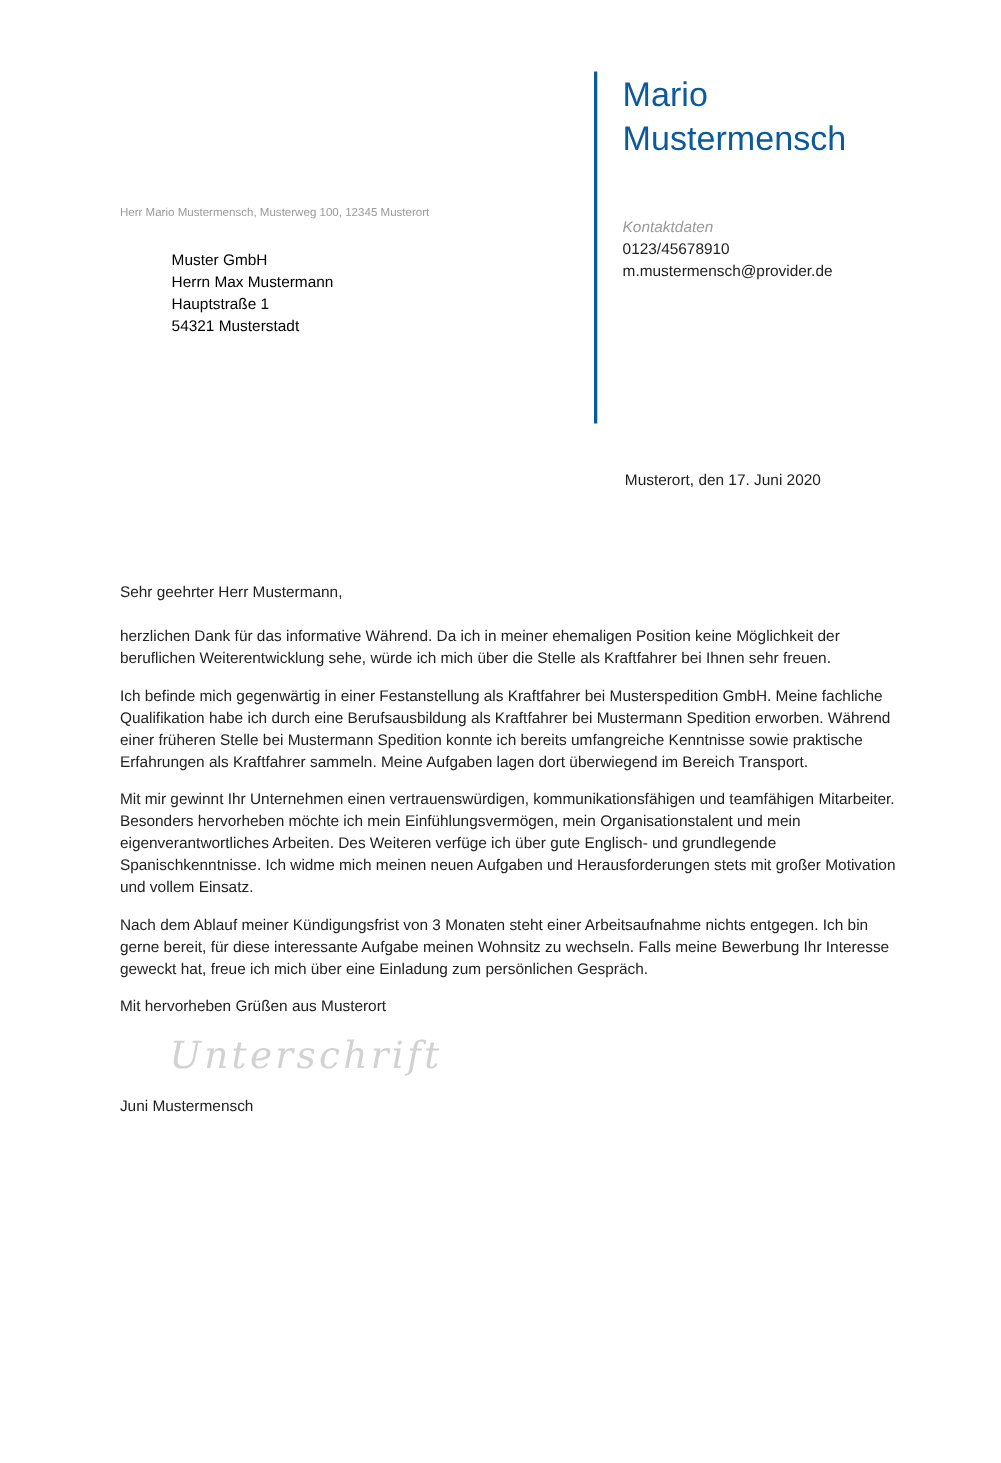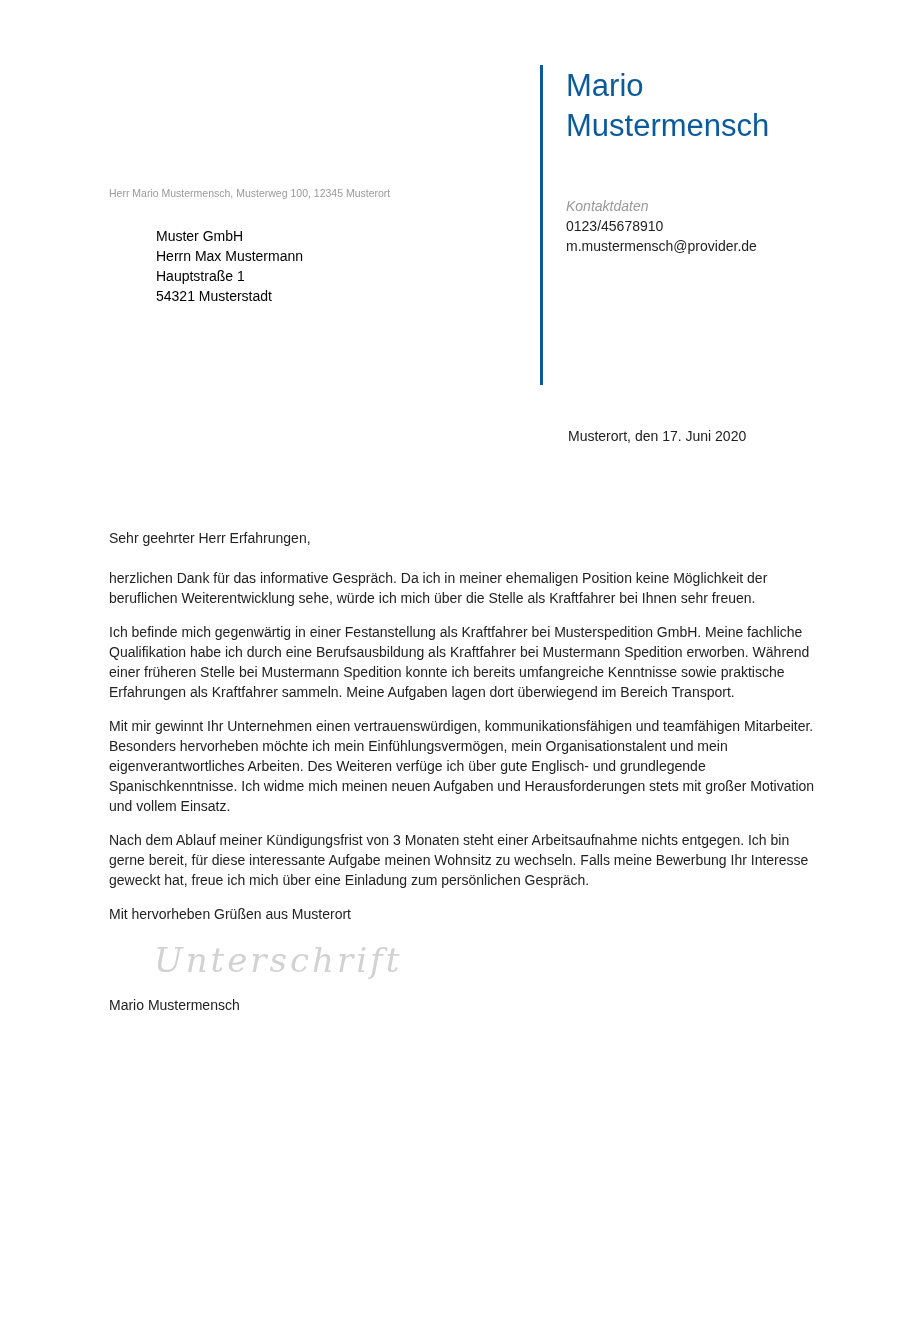--- a/index.html
+++ b/index.html
@@ -55,7 +55,7 @@
   <div class="date">Musterort, den 17. Juni 2020</div>
 
 
-  <div class="salutation">Sehr geehrter Herr Erfahrungen,</div>
+  <div class="salutation">Sehr geehrter Herr Mustermann,</div>
 
   <div class="body">
     <p>herzlichen Dank für das informative Gespräch. Da ich in meiner ehemaligen Position keine Möglichkeit der beruflichen Weiterentwicklung sehe, würde ich mich über die Stelle als Kraftfahrer bei Ihnen sehr freuen.</p>

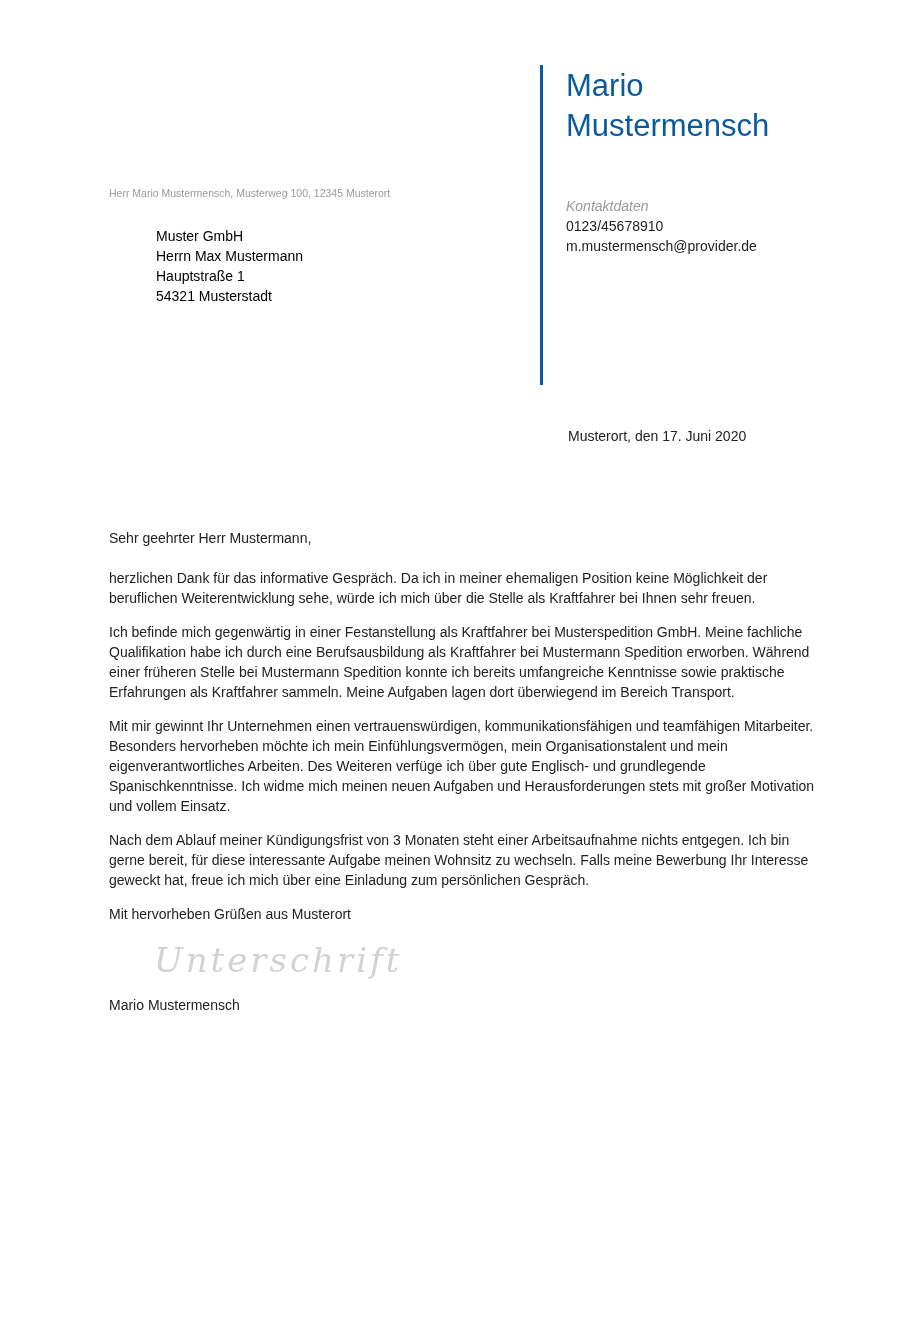--- a/index.html
+++ b/index.html
@@ -58,7 +58,7 @@
   <div class="salutation">Sehr geehrter Herr Mustermann,</div>
 
   <div class="body">
-    <p>herzlichen Dank für das informative Gespräch. Da ich in meiner ehemaligen Position keine Möglichkeit der beruflichen Weiterentwicklung sehe, würde ich mich über die Stelle als Kraftfahrer bei Ihnen sehr freuen.</p>
+    <p>herzlichen Dank für das informative Während. Da ich in meiner ehemaligen Position keine Möglichkeit der beruflichen Weiterentwicklung sehe, würde ich mich über die Stelle als Kraftfahrer bei Ihnen sehr freuen.</p>
     <p>Ich befinde mich gegenwärtig in einer Festanstellung als Kraftfahrer bei Musterspedition GmbH. Meine fachliche Qualifikation habe ich durch eine Berufsausbildung als Kraftfahrer bei Mustermann Spedition erworben. Während einer früheren Stelle bei Mustermann Spedition konnte ich bereits umfangreiche Kenntnisse sowie praktische Erfahrungen als Kraftfahrer sammeln. Meine Aufgaben lagen dort überwiegend im Bereich Transport.</p>
     <p>Mit mir gewinnt Ihr Unternehmen einen vertrauenswürdigen, kommunikationsfähigen und teamfähigen Mitarbeiter. Besonders hervorheben möchte ich mein Einfühlungsvermögen, mein Organisationstalent und mein eigenverantwortliches Arbeiten. Des Weiteren verfüge ich über gute Englisch- und grundlegende Spanischkenntnisse. Ich widme mich meinen neuen Aufgaben und Herausforderungen stets mit großer Motivation und vollem Einsatz.</p>
     <p>Nach dem Ablauf meiner Kündigungsfrist von 3 Monaten steht einer Arbeitsaufnahme nichts entgegen. Ich bin gerne bereit, für diese interessante Aufgabe meinen Wohnsitz zu wechseln. Falls meine Bewerbung Ihr Interesse geweckt hat, freue ich mich über eine Einladung zum persönlichen Gespräch.</p>

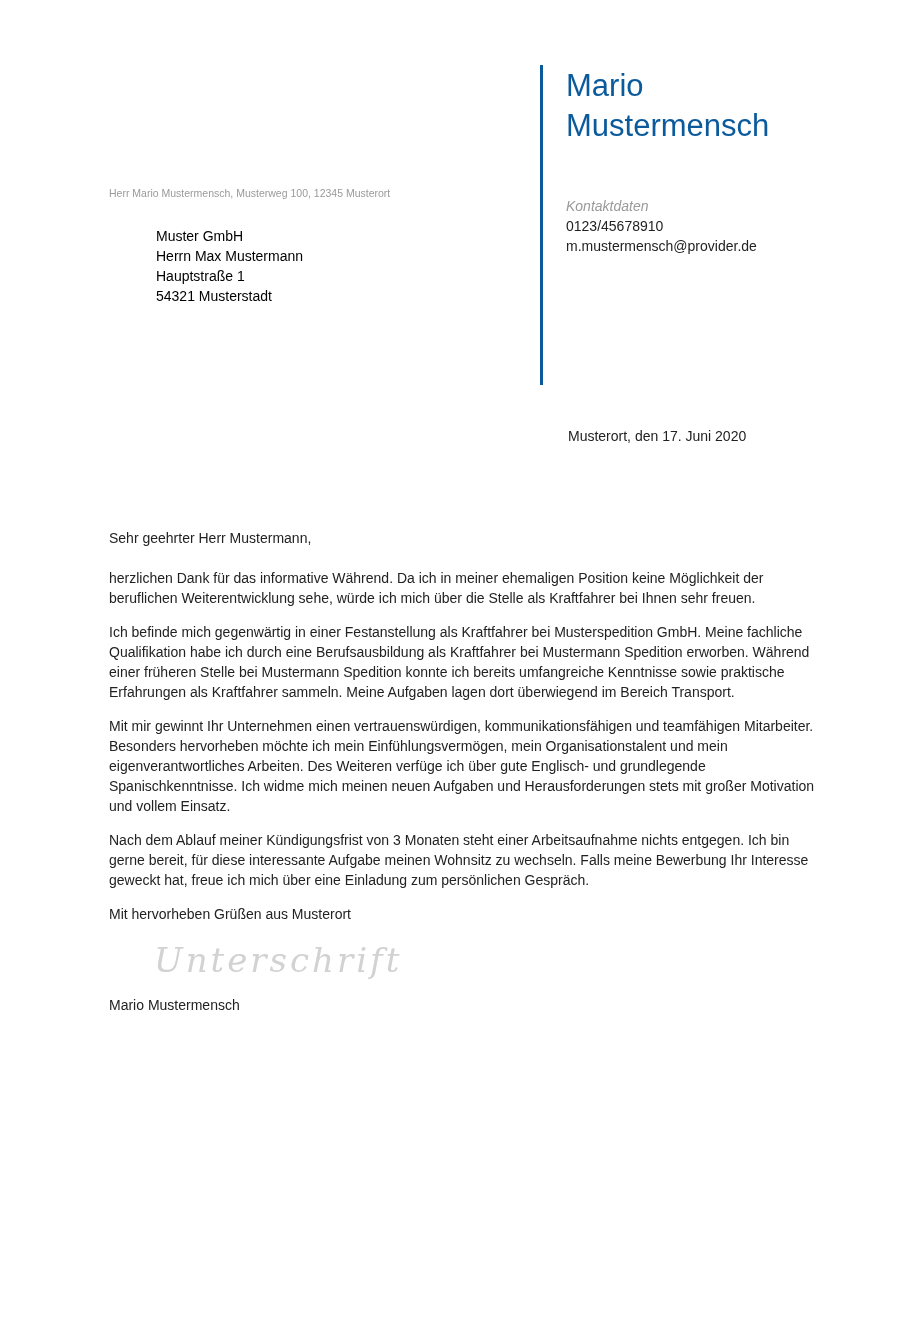--- a/index.html
+++ b/index.html
@@ -68,7 +68,7 @@
 
   <div class="signature">Unterschrift</div>
 
-  <div class="signer">Mario Mustermensch</div>
+  <div class="signer">Juni Mustermensch</div>
 </div>
 
 </body></html>

